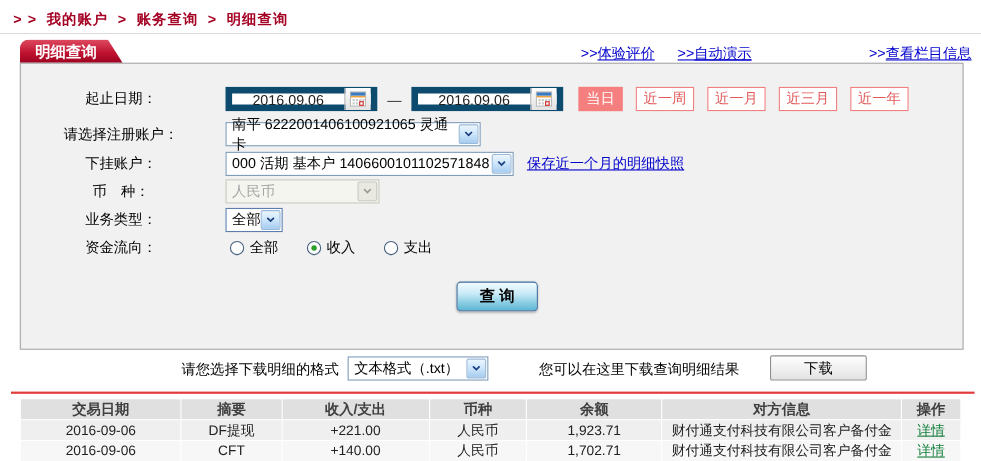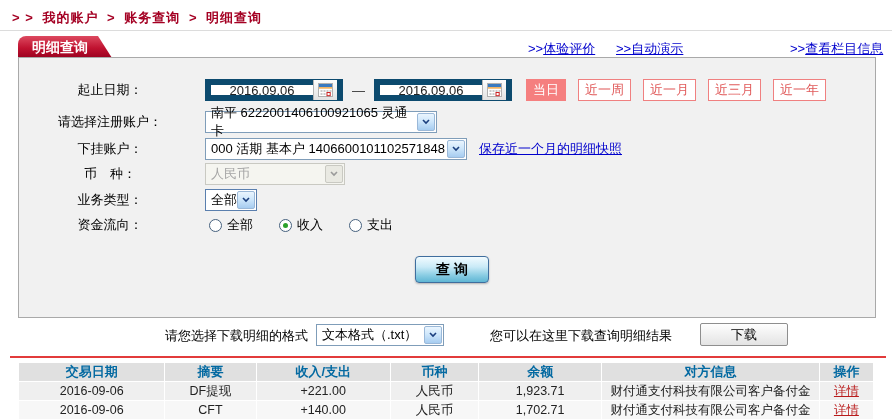--- a/index.html
+++ b/index.html
@@ -77,7 +77,7 @@
   
   .result-table { position:absolute; top:362px; left:18px; width:856px;
     border-collapse:separate; border-spacing:1px; table-layout:fixed; background:#fff; }
-  .result-table th { background:#e0e0e0; font-size:13px; font-weight:bold; color:#0369a1;
+  .result-table th { background:#e0e0e0; font-size:13px; font-weight:bold; color:#404040;
     height:18px; text-align:center; padding:0 2px; white-space:nowrap; overflow:hidden; }
   .result-table td { font-size:12.5px; color:#222; height:18px; text-align:center;
     padding:0 2px; white-space:nowrap; overflow:hidden; }

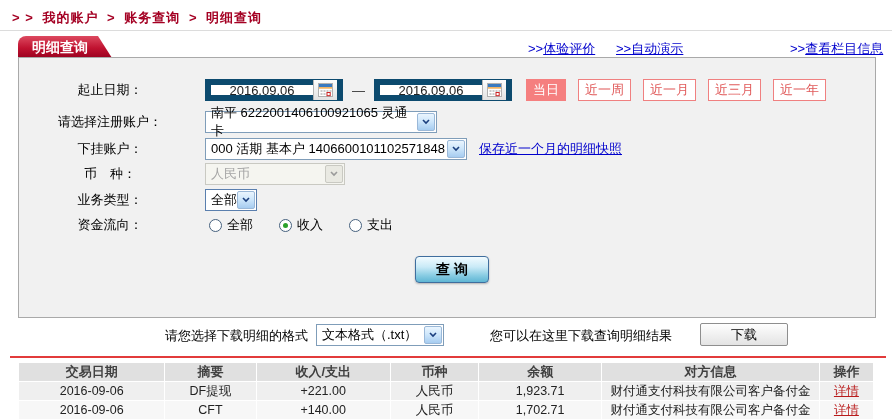--- a/index.html
+++ b/index.html
@@ -84,7 +84,7 @@
   .result-table tr.r0 td { background:#efefef; }
   .result-table tr.r1 td { background:#f7f7f7; }
   .amt { color:#cc0000; }
-  .detail-link { color:#b91c1c; text-decoration:underline; cursor:pointer; }
+  .detail-link { color:#15803d; text-decoration:underline; cursor:pointer; }
   .c0{width:145px}.c1{width:90px}.c2{width:133px}.c3{width:87px}.c4{width:122px}.c5{width:216px}.c6{width:53px}
 </style>
 </head>

